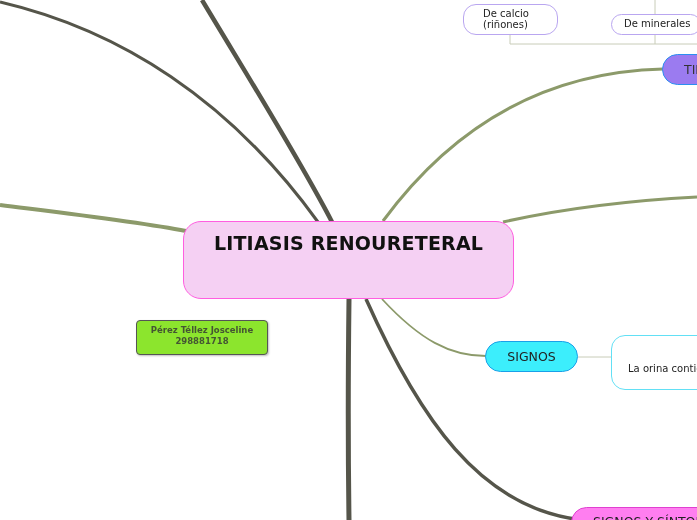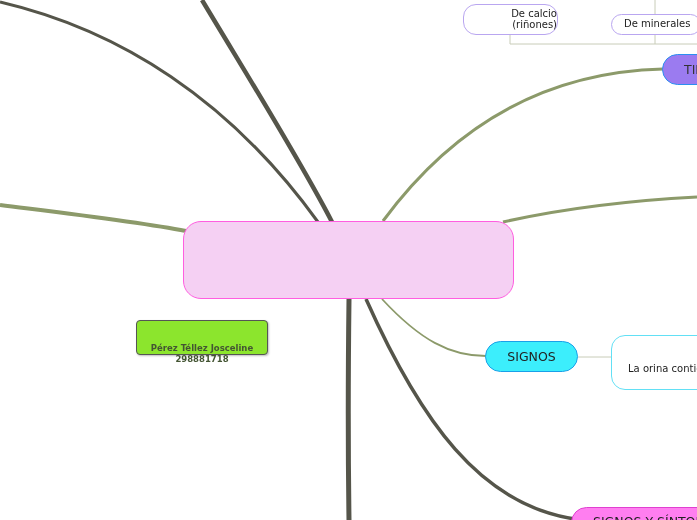--- a/index.html
+++ b/index.html
@@ -53,7 +53,7 @@
       background: #fff; border: 1.2px solid #b9a6f0; border-radius: 13px;
       font-size: 10px; color: #222; box-sizing: border-box;
     }
-    .calcio { left: 463px; top: 4px; width: 95px; height: 31px; padding: 3px 0 0 19px; line-height: 11px; text-align: right; }
+    .calcio { left: 463px; top: 4px; width: 95px; height: 31px; padding: 3px 0 0 19px; line-height: 11px; }
     .estruvita { left: 611px; top: 14px; width: 90px; height: 21px; padding: 3px 0 0 12px; }
     .causa-text {
       left: 611px; top: 335px; width: 110px; height: 55px;

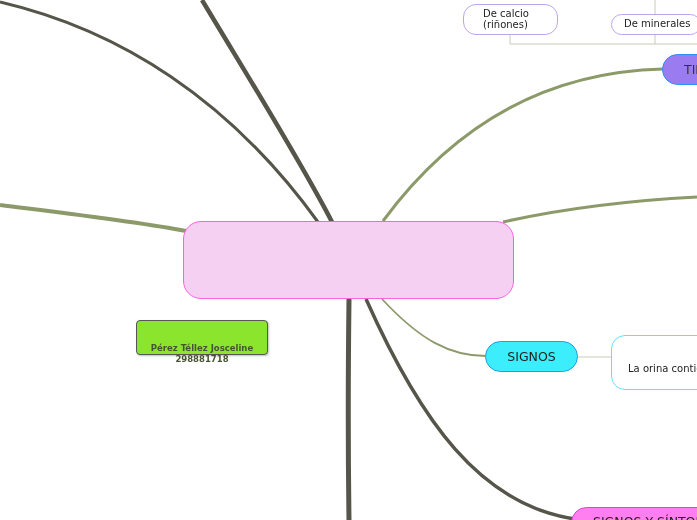--- a/index.html
+++ b/index.html
@@ -82,6 +82,7 @@
 </svg>
 
 <div class="node central">
+  <div class="title">LITIASIS RENOURETERAL</div>
 </div>
 
 <div class="node author">

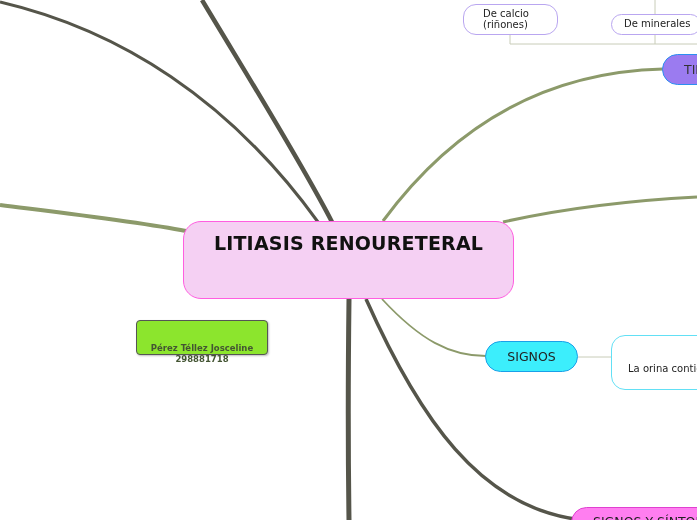--- a/index.html
+++ b/index.html
@@ -28,7 +28,7 @@
       left: 136px; top: 320px; width: 132px; height: 35px;
       background: #8ce52d; border: 1px solid #555; border-radius: 4px;
       font-size: 8.5px; font-weight: bold; color: #445533; text-align: center;
-      line-height: 11px; padding-top: 22px;
+      line-height: 11px; padding-top: 4px;
       box-shadow: 1px 1px 2px rgba(0,0,0,0.25);
     }
     .pill {

